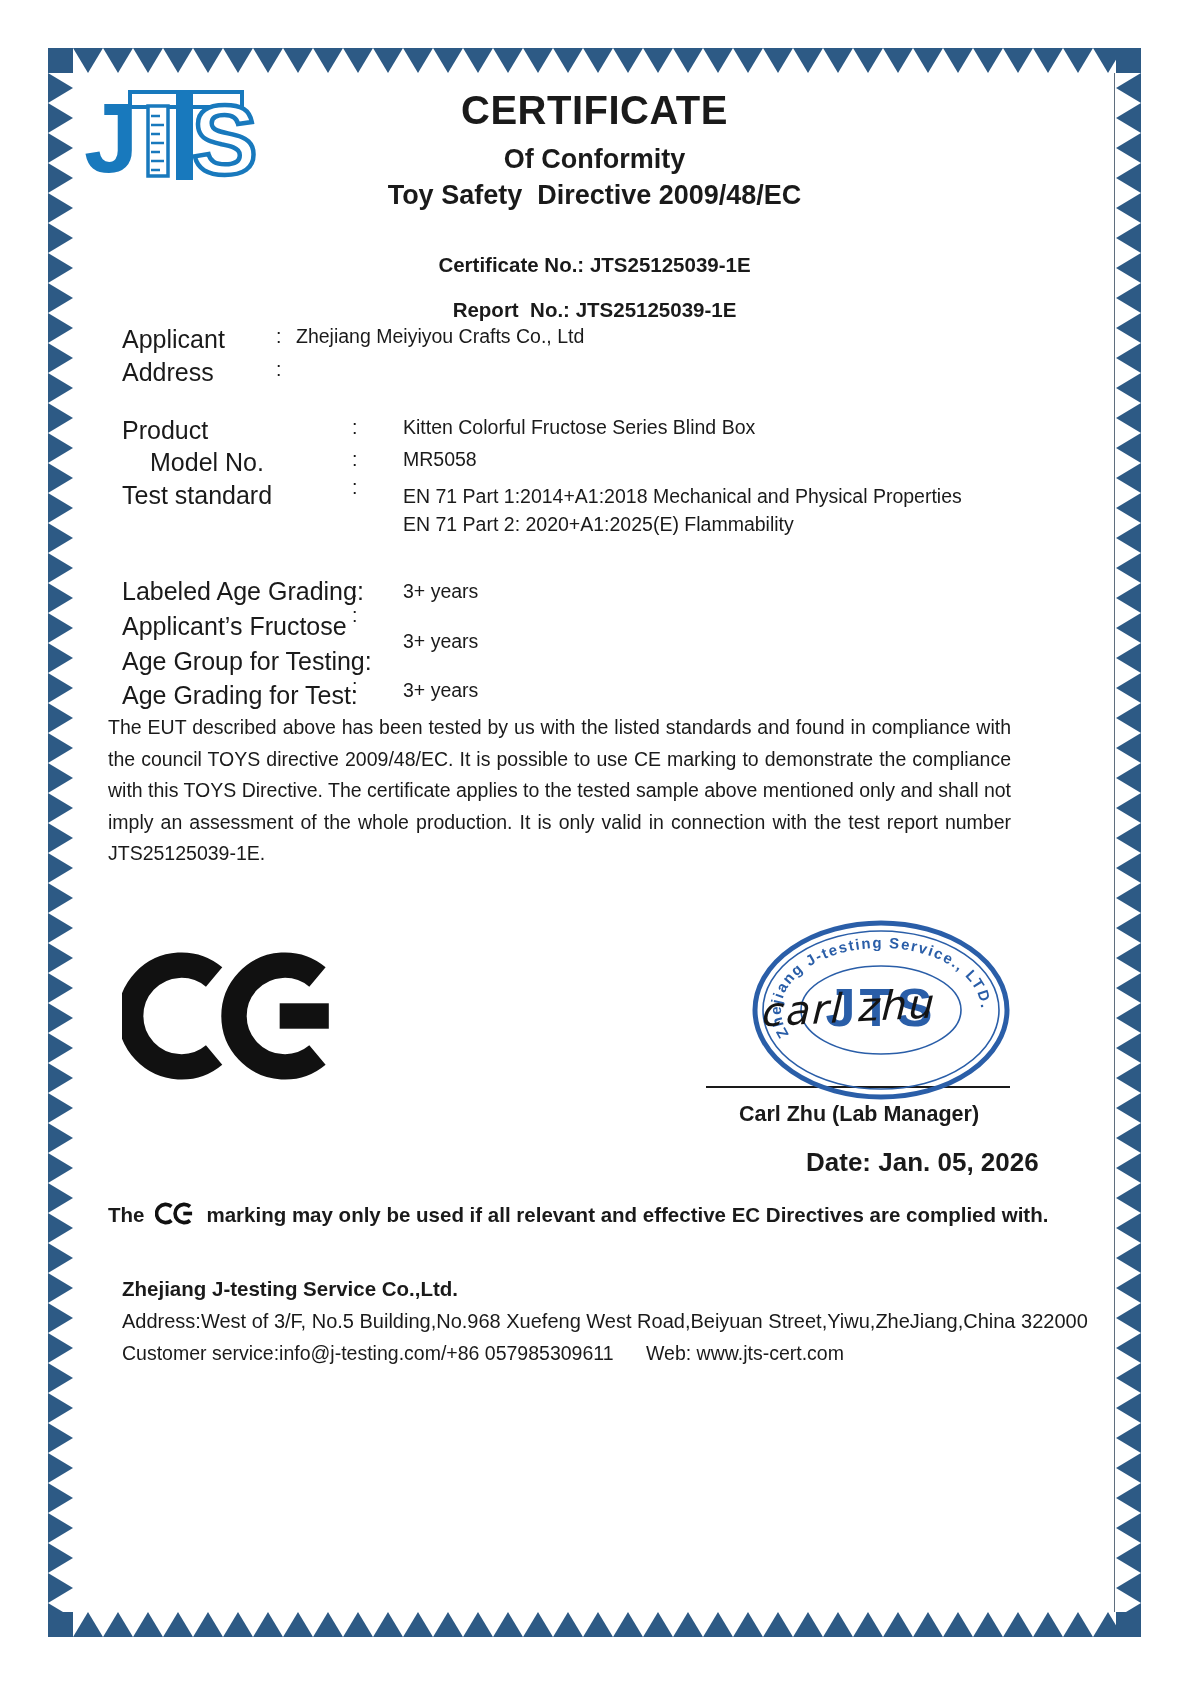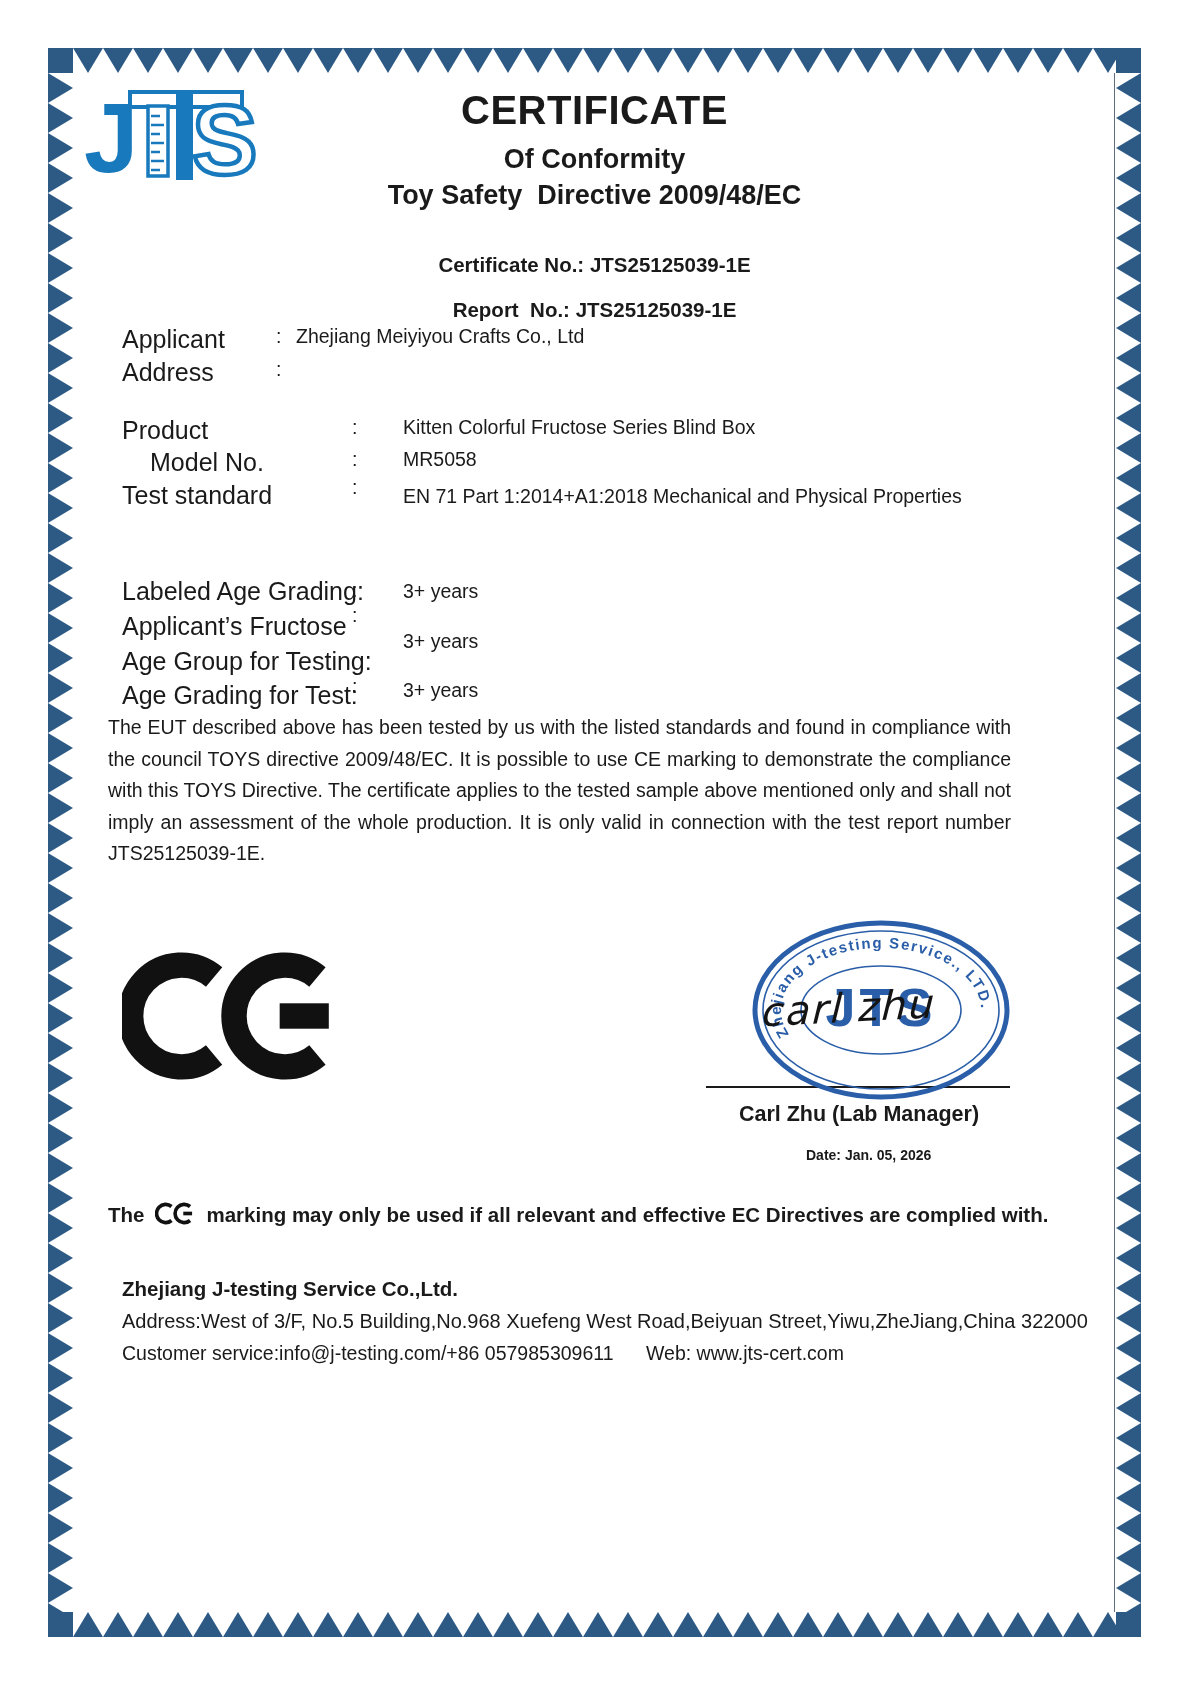--- a/index.html
+++ b/index.html
@@ -110,6 +110,7 @@
   <span class="abs row-label" style="left:122px;top:481px;">Test standard</span>
   <span class="abs colon" style="left:352px;top:476px;">:</span>
   <span class="abs row-value" style="left:403px;top:485px;">EN 71 Part 1:2014+A1:2018 Mechanical and Physical Properties</span>
+  <span class="abs row-value" style="left:403px;top:513px;">EN 71 Part 2: 2020+A1:2025(E) Flammability</span>
 
   <span class="abs row-label" style="left:122px;top:577px;">Labeled Age Grading:</span>
   <span class="abs colon" style="left:352px;top:579px;">:</span>

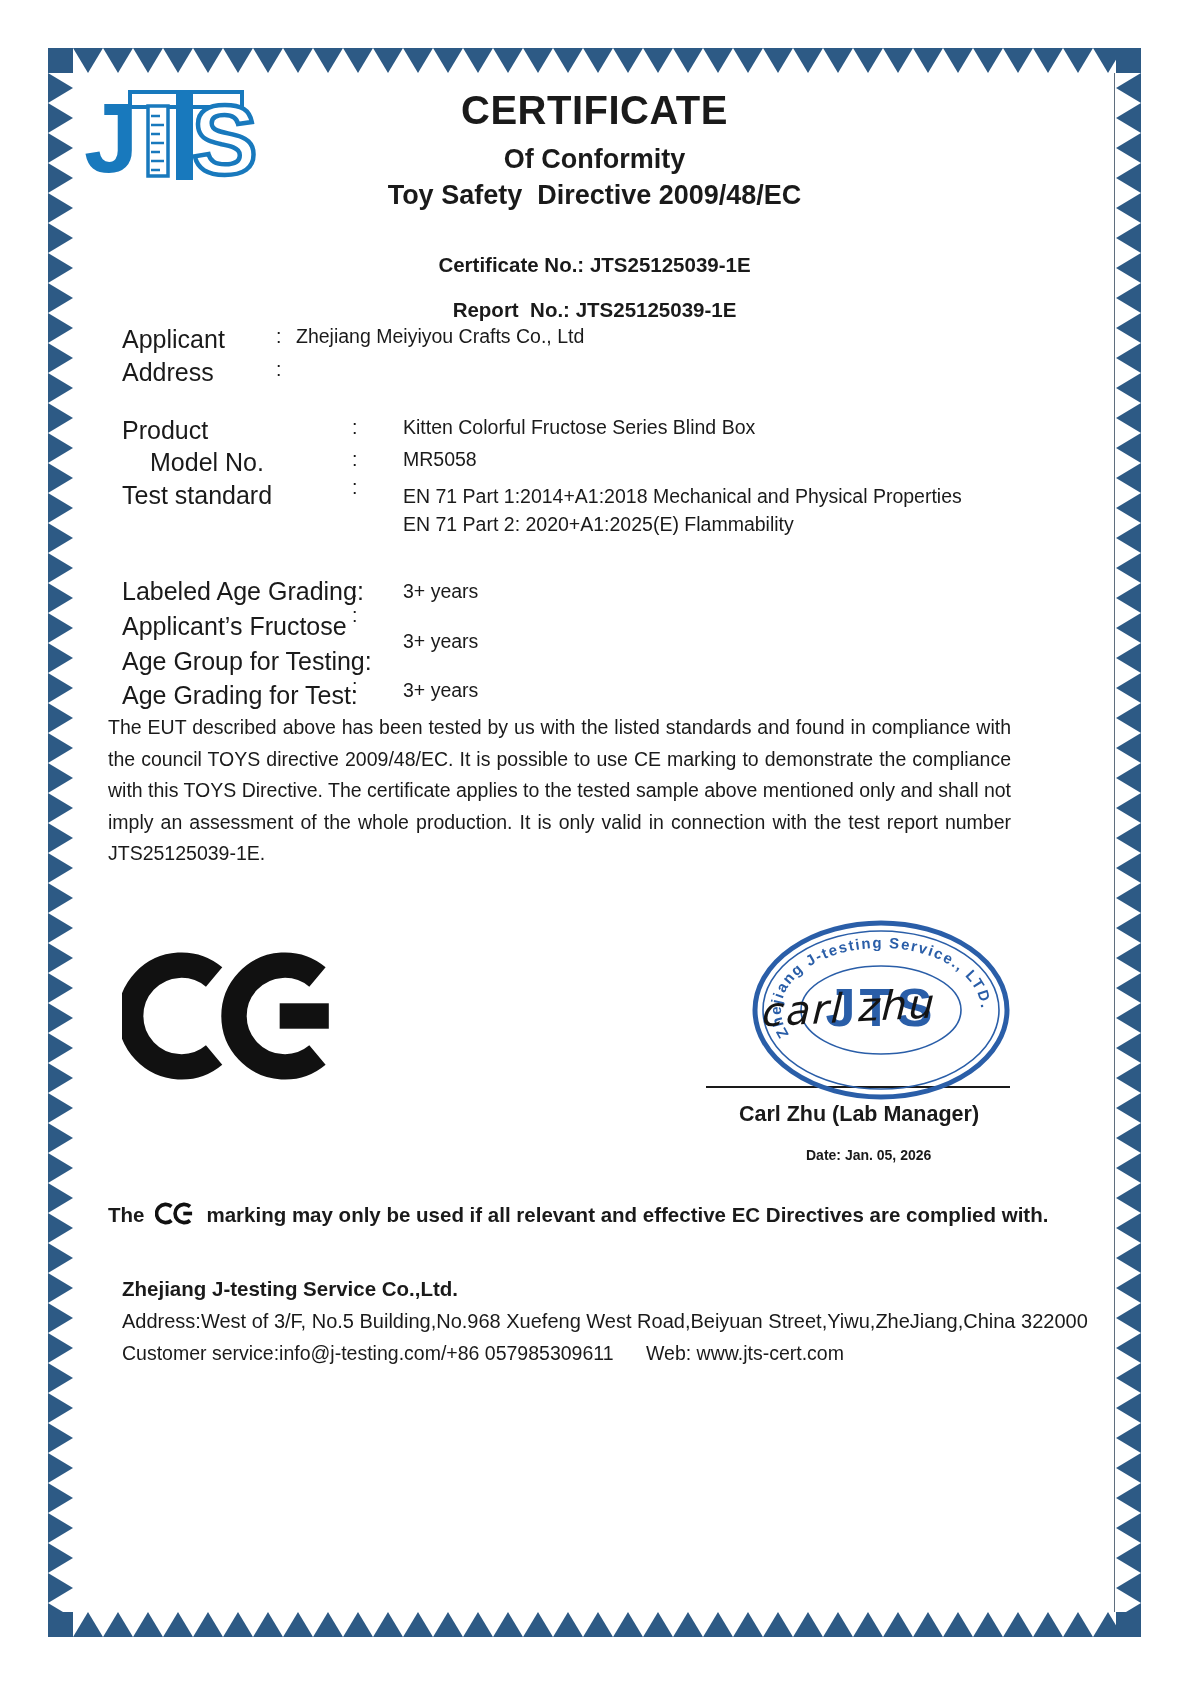--- a/index.html
+++ b/index.html
@@ -151,7 +151,7 @@
   <div class="signature">carl zhu</div>
 
   <div class="abs b" style="left:698px;top:1102px;width:322px;text-align:center;font-size:21.5px;">Carl Zhu (Lab Manager)</div>
-  <div class="abs b" style="left:806px;top:1147px;font-size:14px;">Date: Jan. 05, 2026</div>
+  <div class="abs b" style="left:806px;top:1147px;font-size:26px;">Date: Jan. 05, 2026</div>
 
   <div class="ce-note">
     <span>The</span><svg width="38" height="27" viewBox="0 0 250 170">

